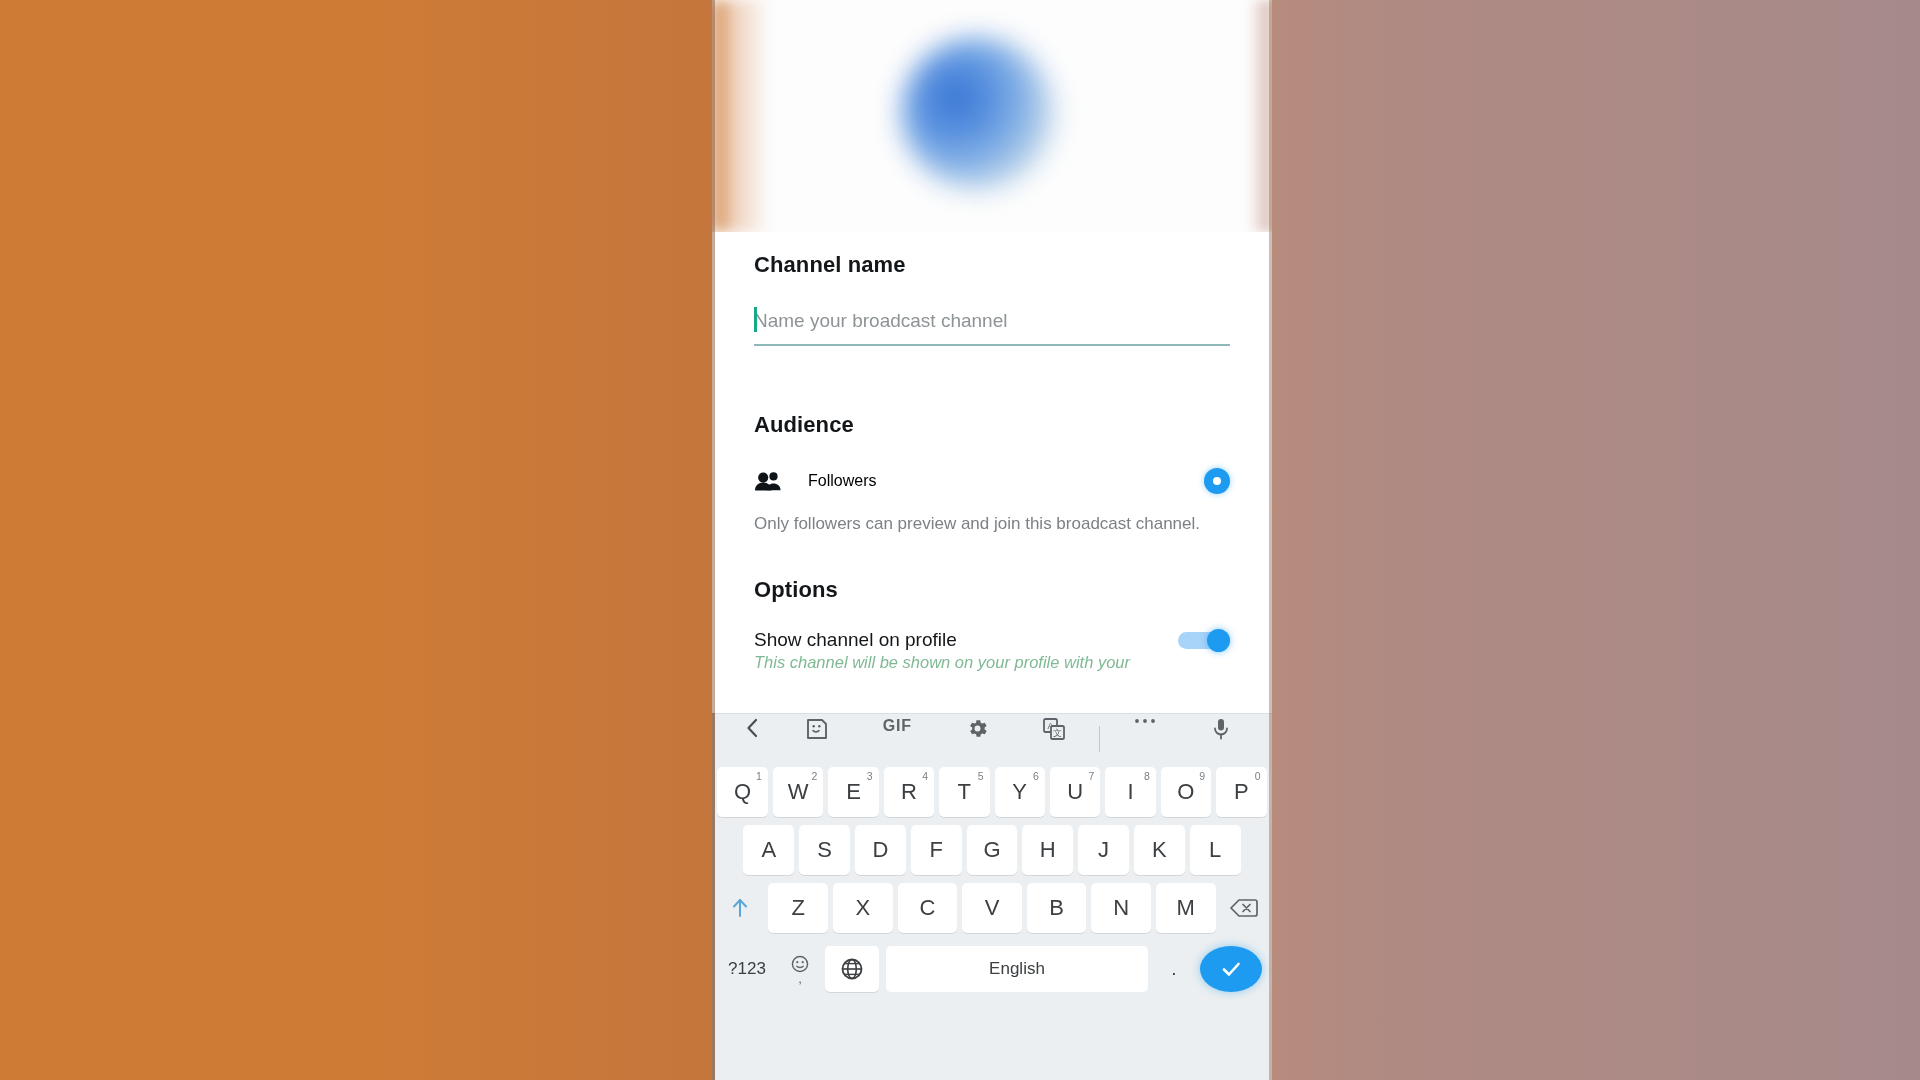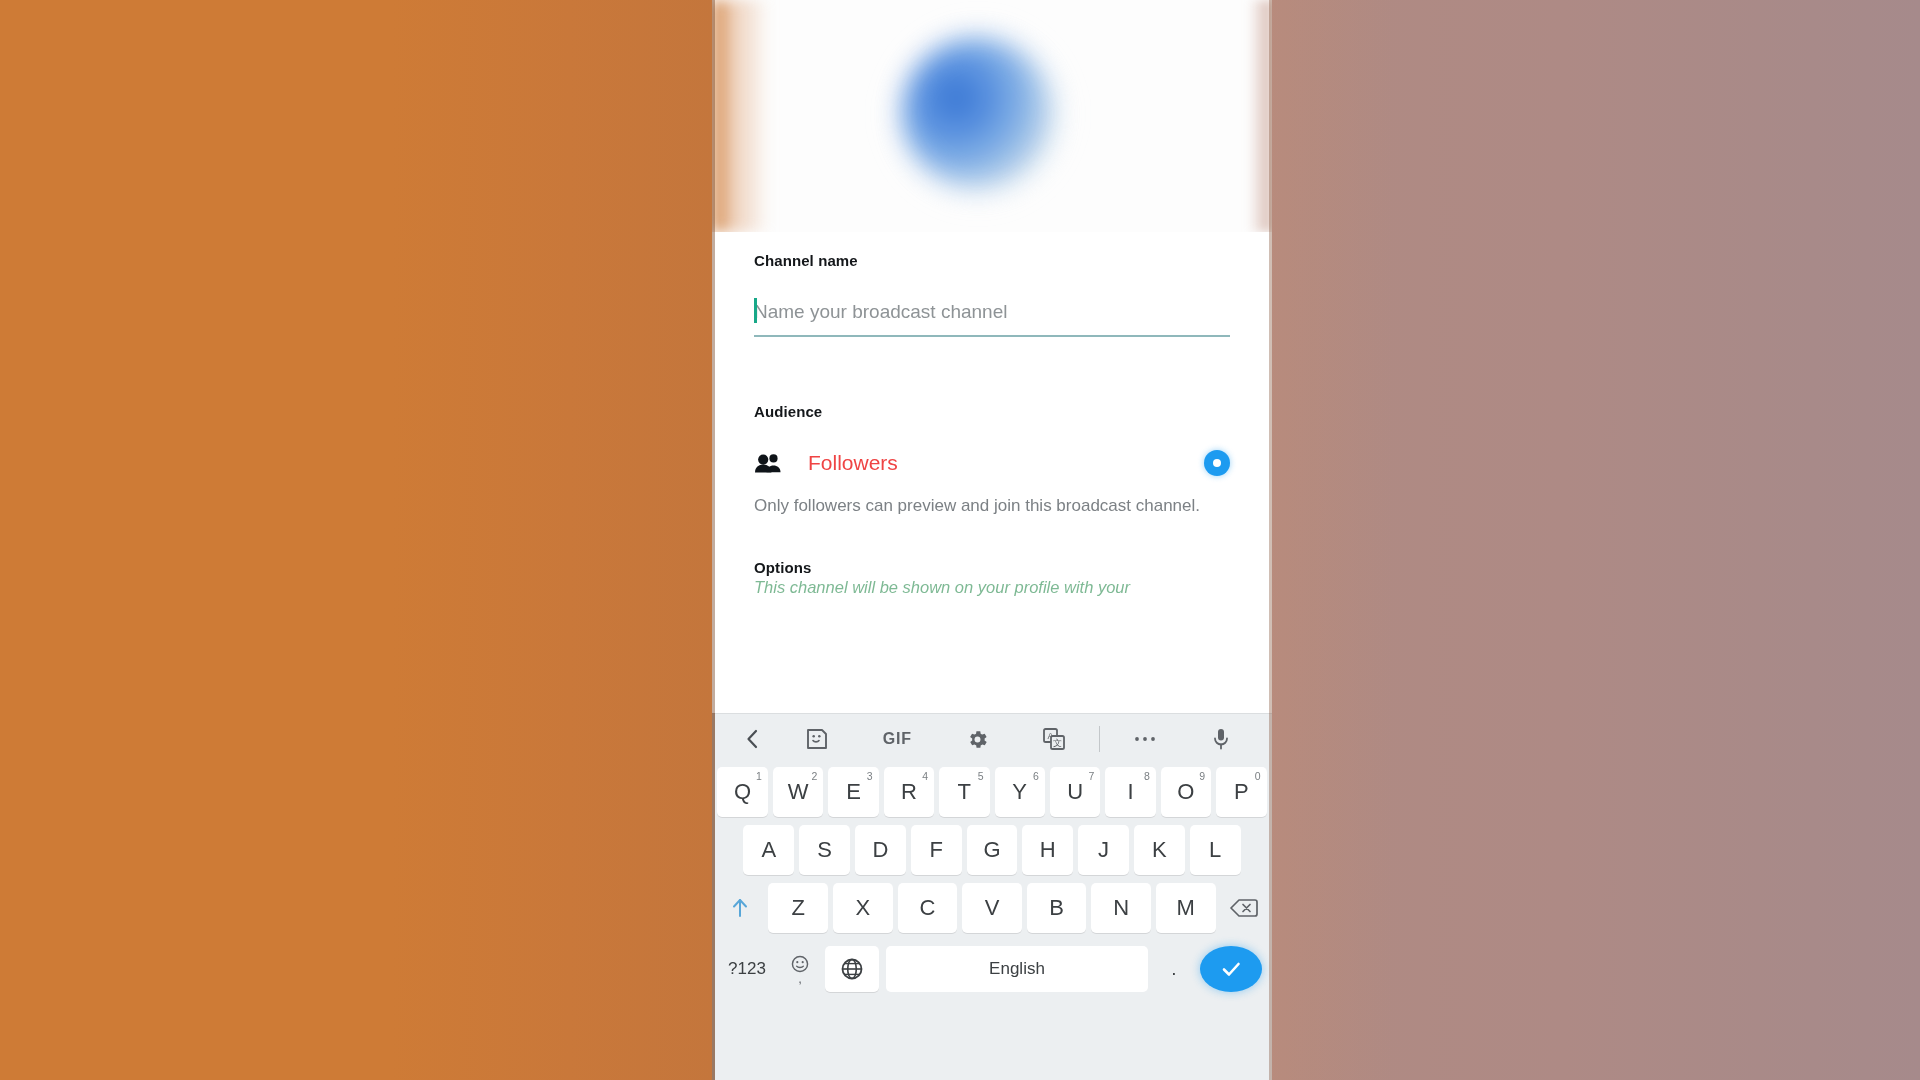--- a/index.html
+++ b/index.html
@@ -107,7 +107,7 @@
     background: #ffffff;
   }
   .sec-title {
-    font-size: 15px;
+    font-size: 22px;
     font-weight: bold;
     color: #14171a;
     letter-spacing: .1px;

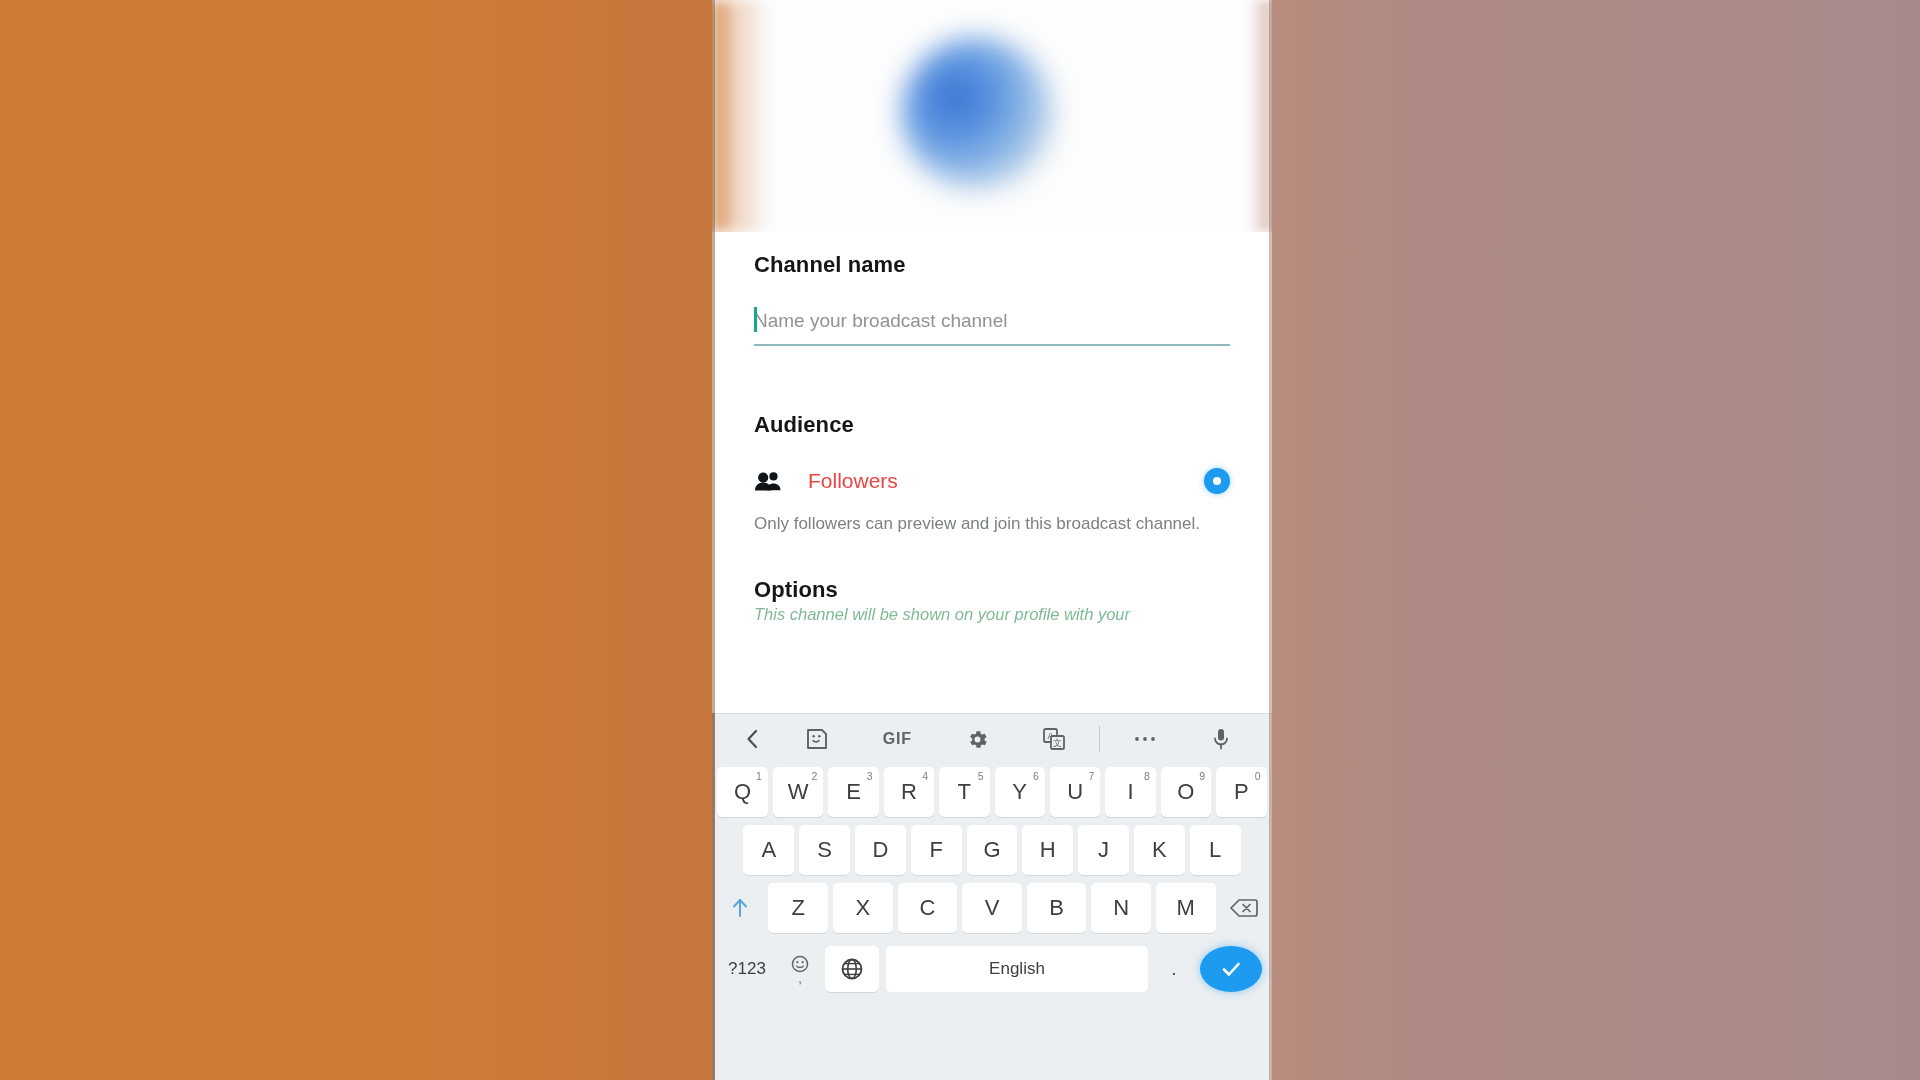--- a/index.html
+++ b/index.html
@@ -155,8 +155,8 @@
   .aud-icon { width: 30px; height: 30px; flex: 0 0 30px; display:flex; align-items:center; justify-content:center; }
   .aud-text {
     margin-left: 24px;
-    font-size: 21px;
-    color: #ef4444;
+    font-size: 16px;
+    color: #000000;
     flex: 1 1 auto;
   }
   .radio {

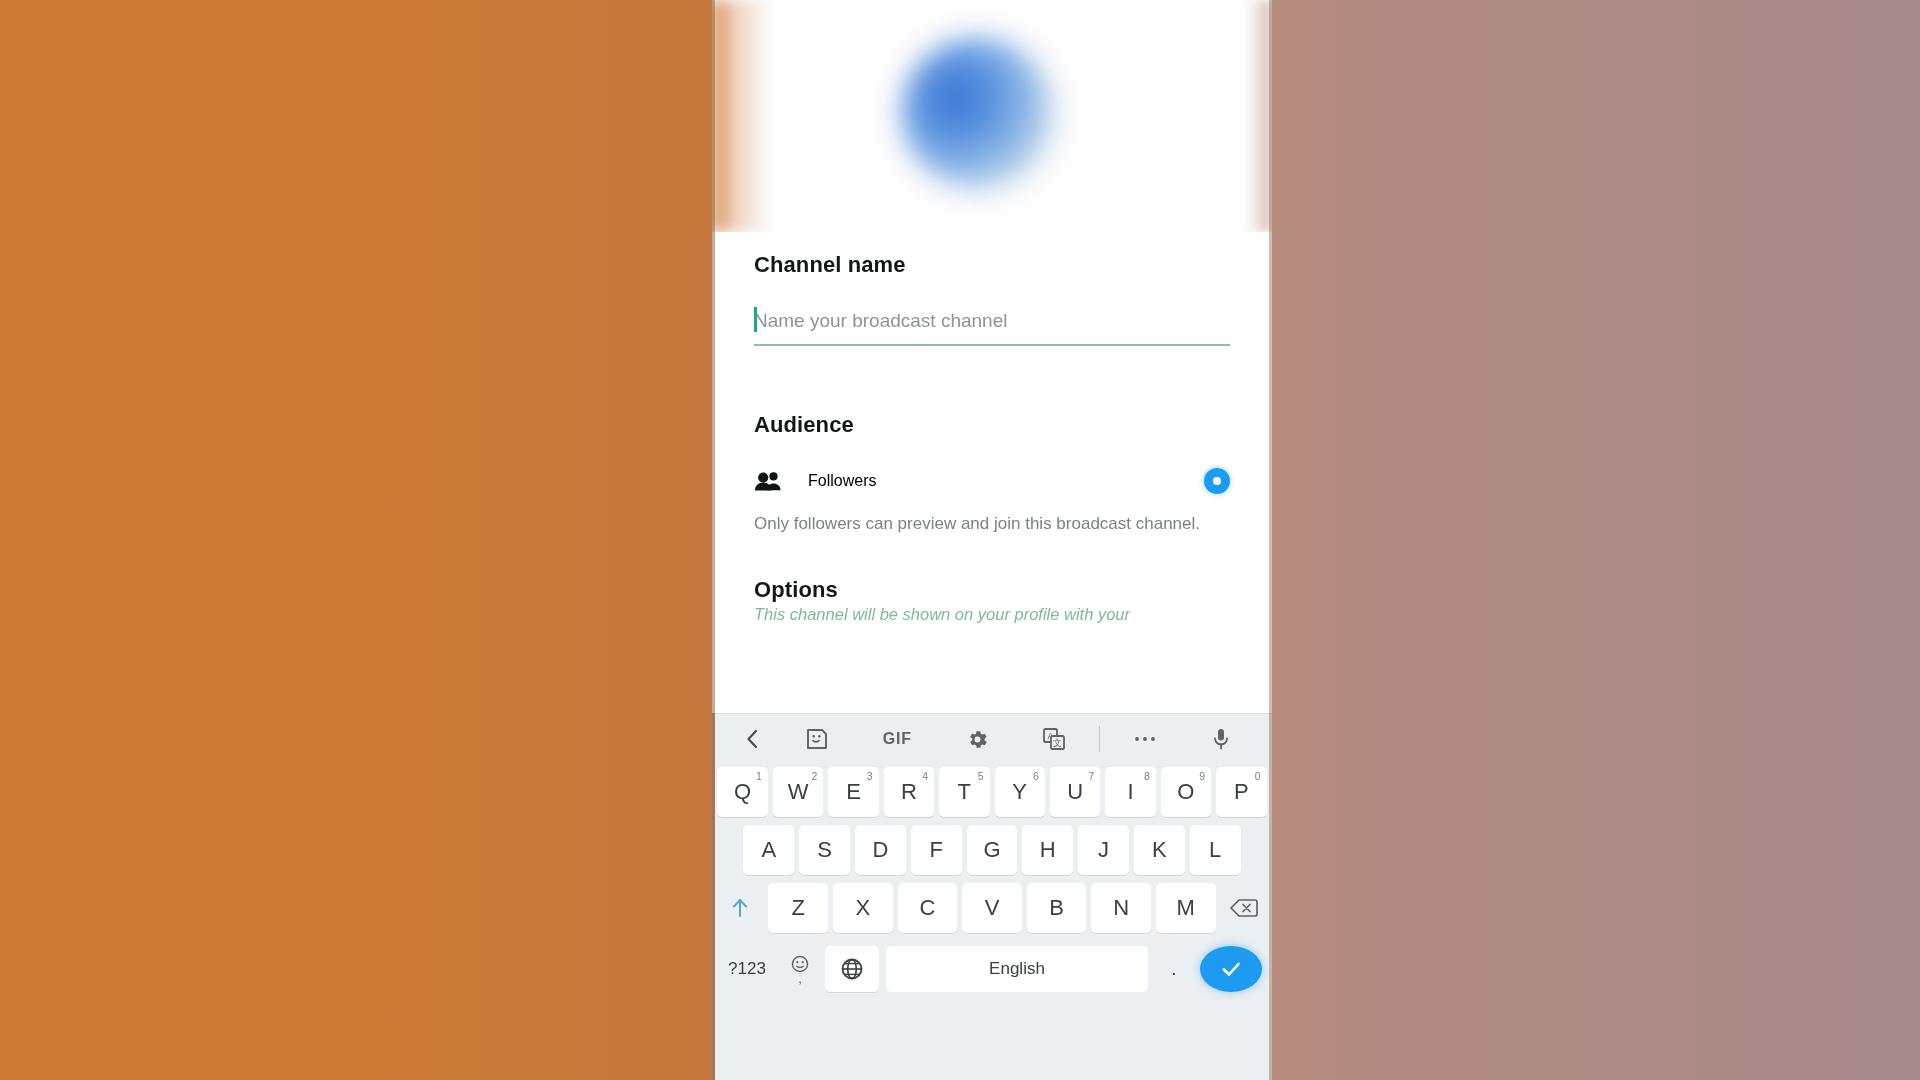--- a/index.html
+++ b/index.html
@@ -386,6 +386,13 @@
 
         <div class="sec-title options-label">Options</div>
 
+        <div class="opt-row">
+          <span class="opt-text">Show channel on profile</span>
+          <span class="toggle">
+            <span class="toggle-track"></span>
+            <span class="toggle-knob"></span>
+          </span>
+        </div>
 
         <div class="opt-help">This channel will be shown on your profile with your</div>
       </div>

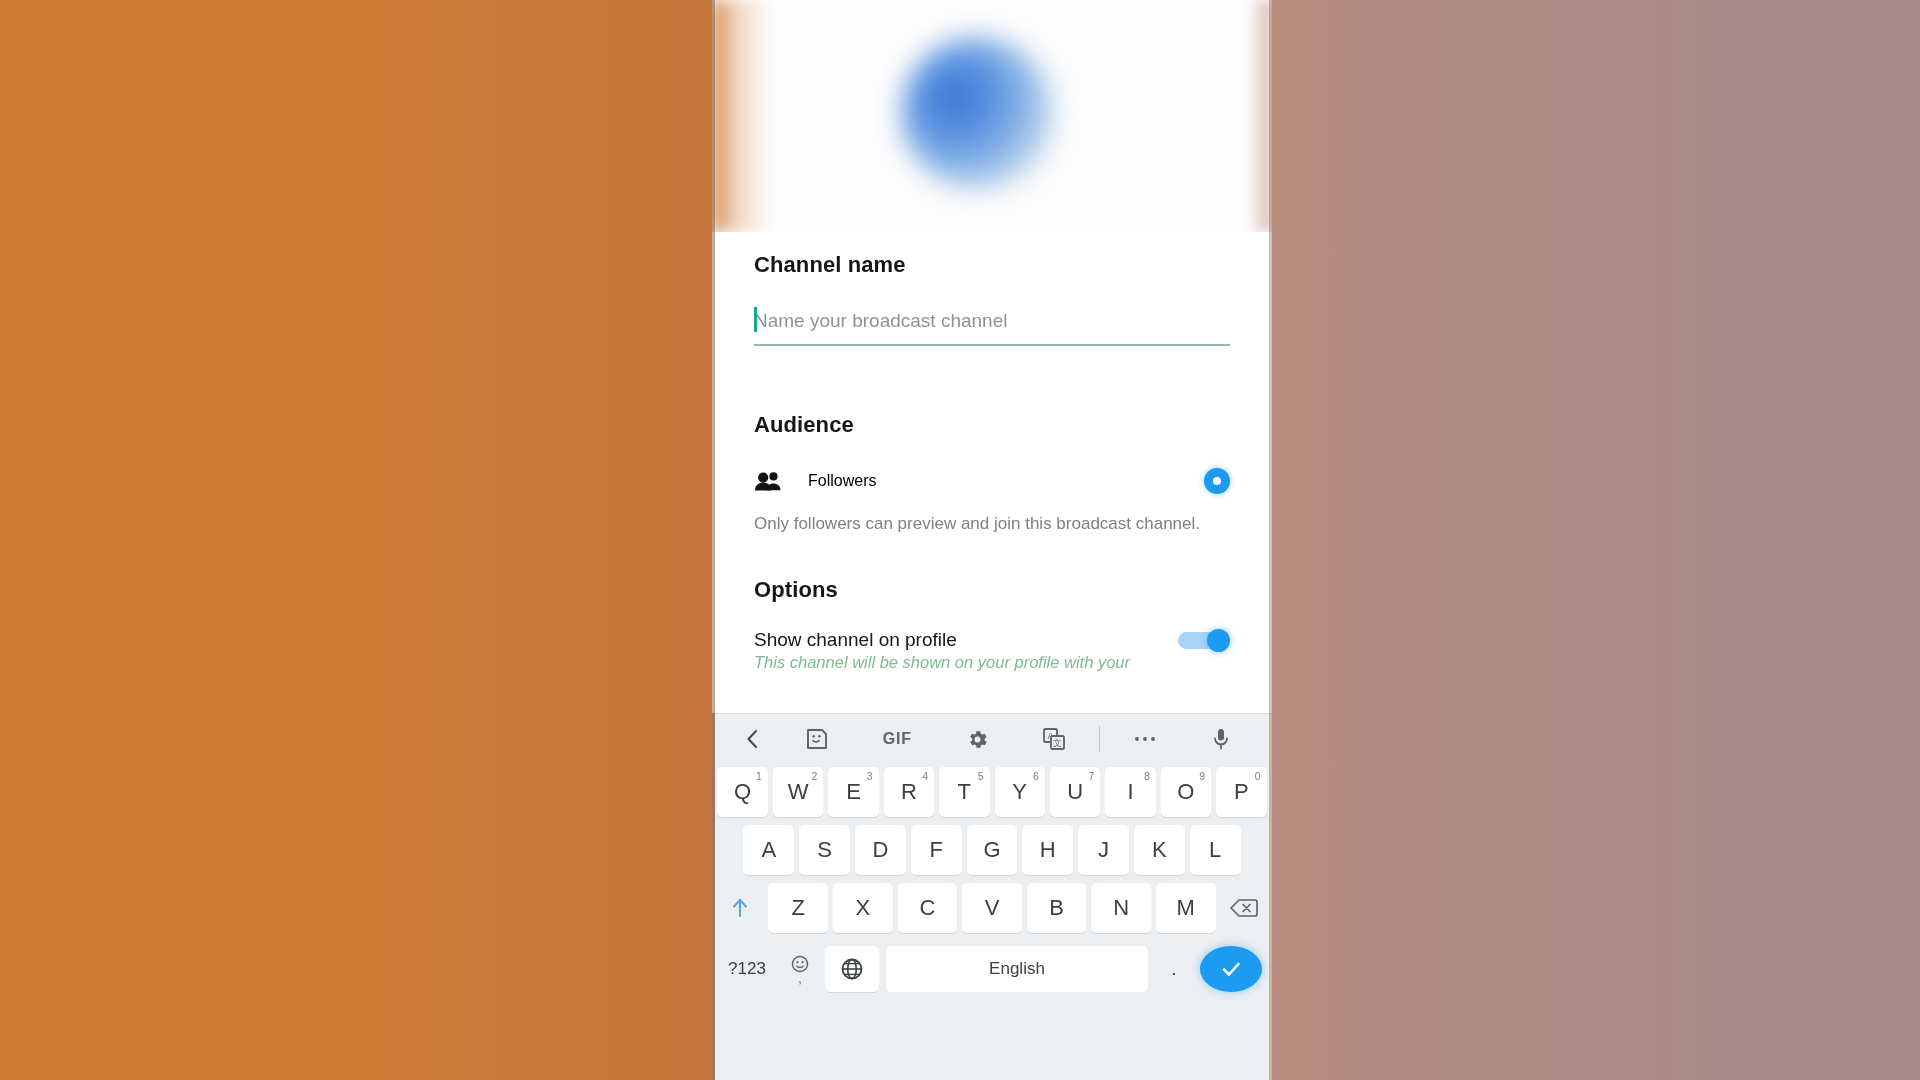--- a/index.html
+++ b/index.html
@@ -244,7 +244,7 @@
   .kb-tool {
     flex: 1 1 auto;
     display: flex;
-    align-items: center;
+    align-items: flex-start;
     justify-content: center;
     height: 44px;
     color: #5f6368;

